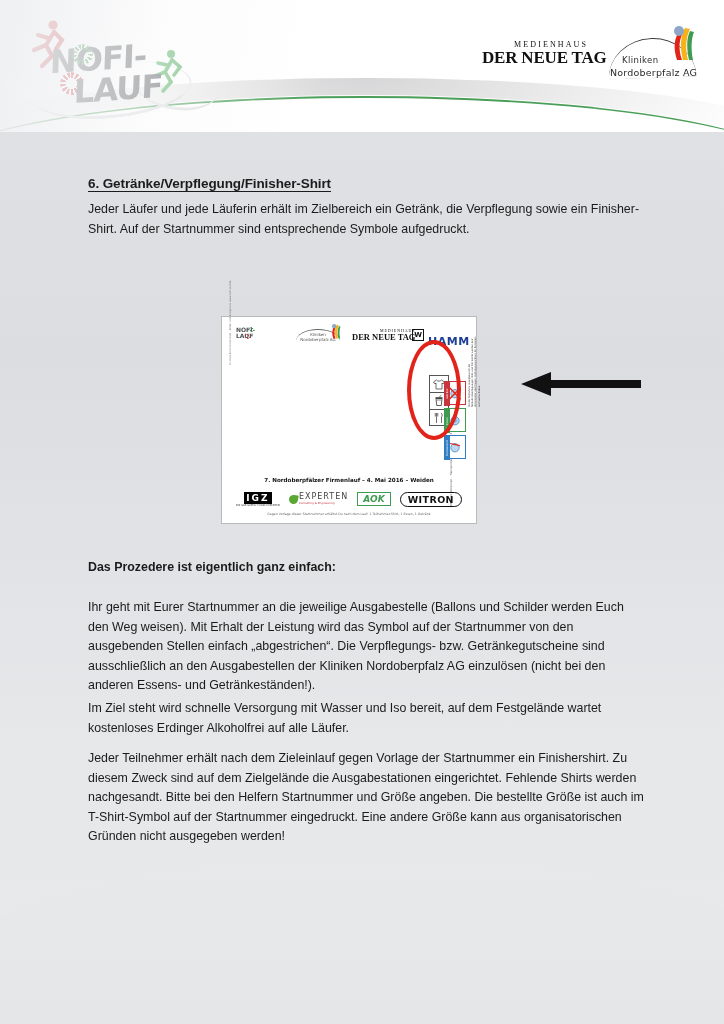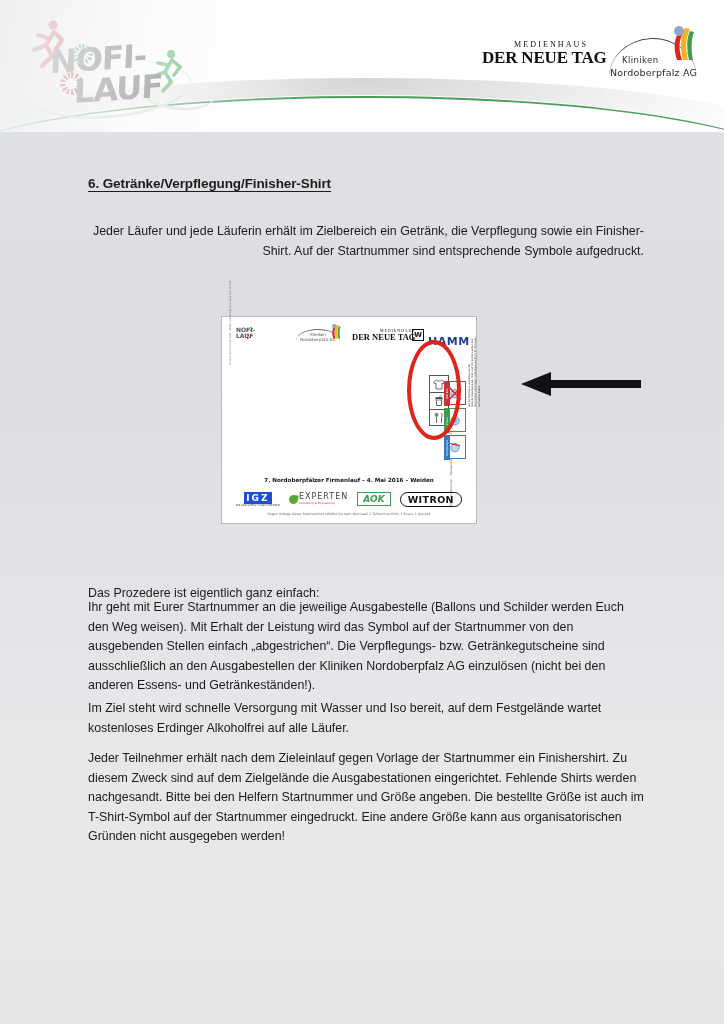--- a/index.html
+++ b/index.html
@@ -130,7 +130,7 @@
     font-size:12.4px; line-height:19.5px; color:#1b1b1b;
     font-family:"Liberation Sans", sans-serif;
   }
-  .p-intro { top:90px;text-align:right; }
+  .p-intro { top:68px; }
   .p-proz  { top:452px; }
   .p-main  { top:466px; }
   .p-ziel  { top:567px; }

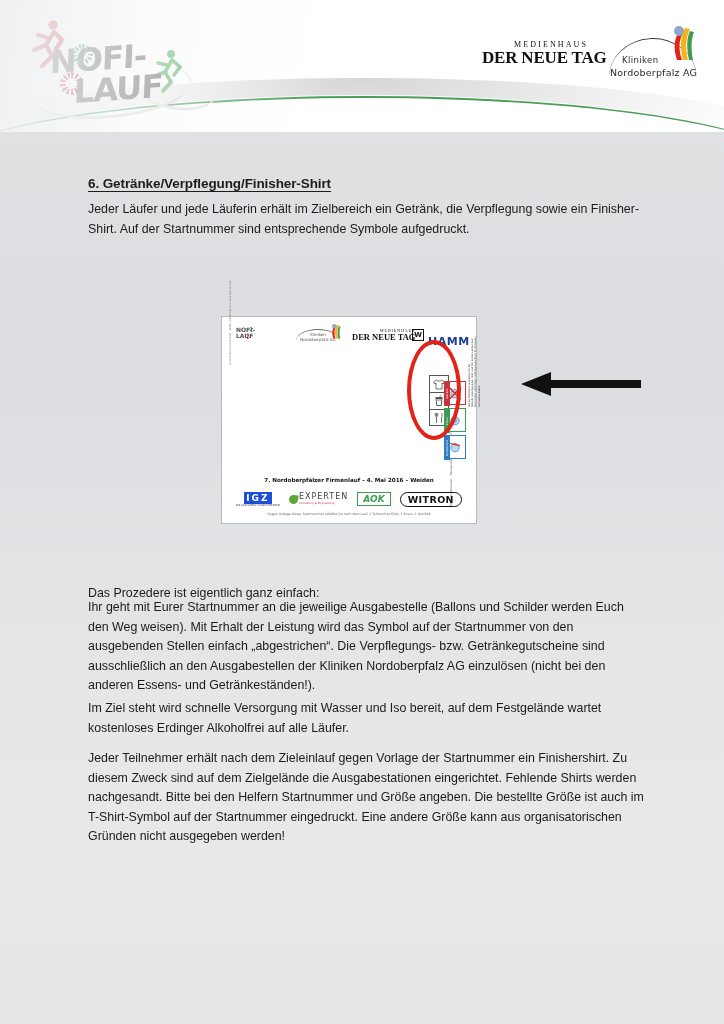--- a/index.html
+++ b/index.html
@@ -239,7 +239,7 @@
     display:flex; flex-direction:column; align-items:center;
   }
   .sp-igz .box {
-    background:#1d4ed8; color:#fff; font-weight:bold; font-size:9px;
+    background:#000000; color:#fff; font-weight:bold; font-size:9px;
     font-family:"DejaVu Sans",sans-serif; padding:0 2px; letter-spacing:2px;
     line-height:12px;
   }

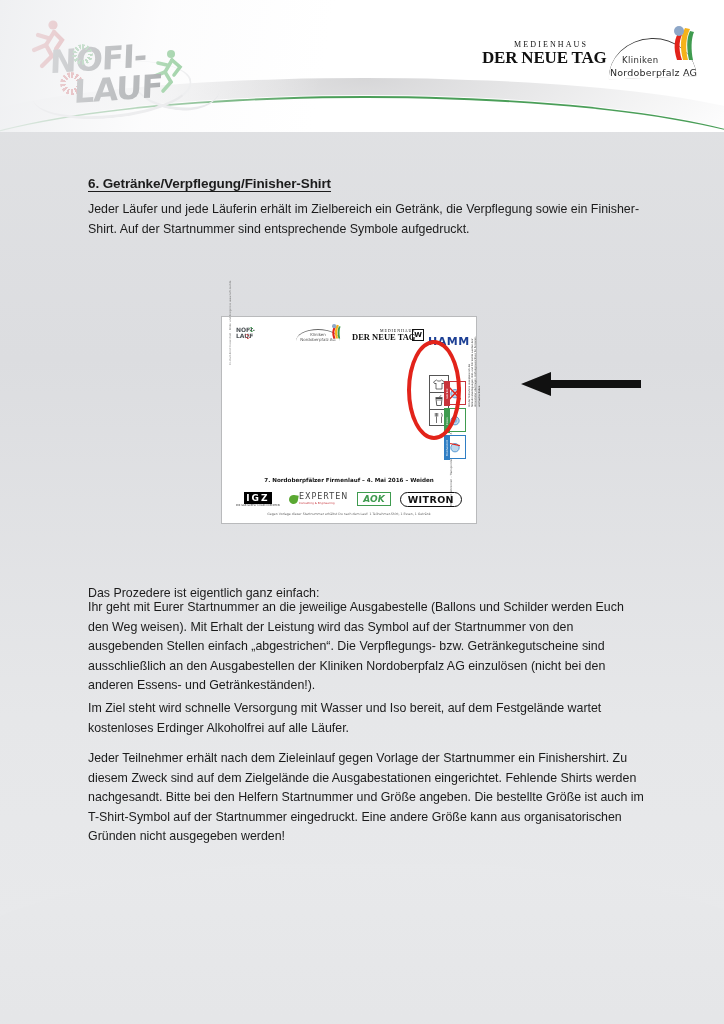--- a/index.html
+++ b/index.html
@@ -131,7 +131,7 @@
     font-family:"Liberation Sans", sans-serif;
   }
   .p-intro { top:68px; }
-  .p-proz  { top:452px; }
+  .p-proz  { top:426px;font-weight:bold; }
   .p-main  { top:466px; }
   .p-ziel  { top:567px; }
   .p-shirt { top:617px; }

